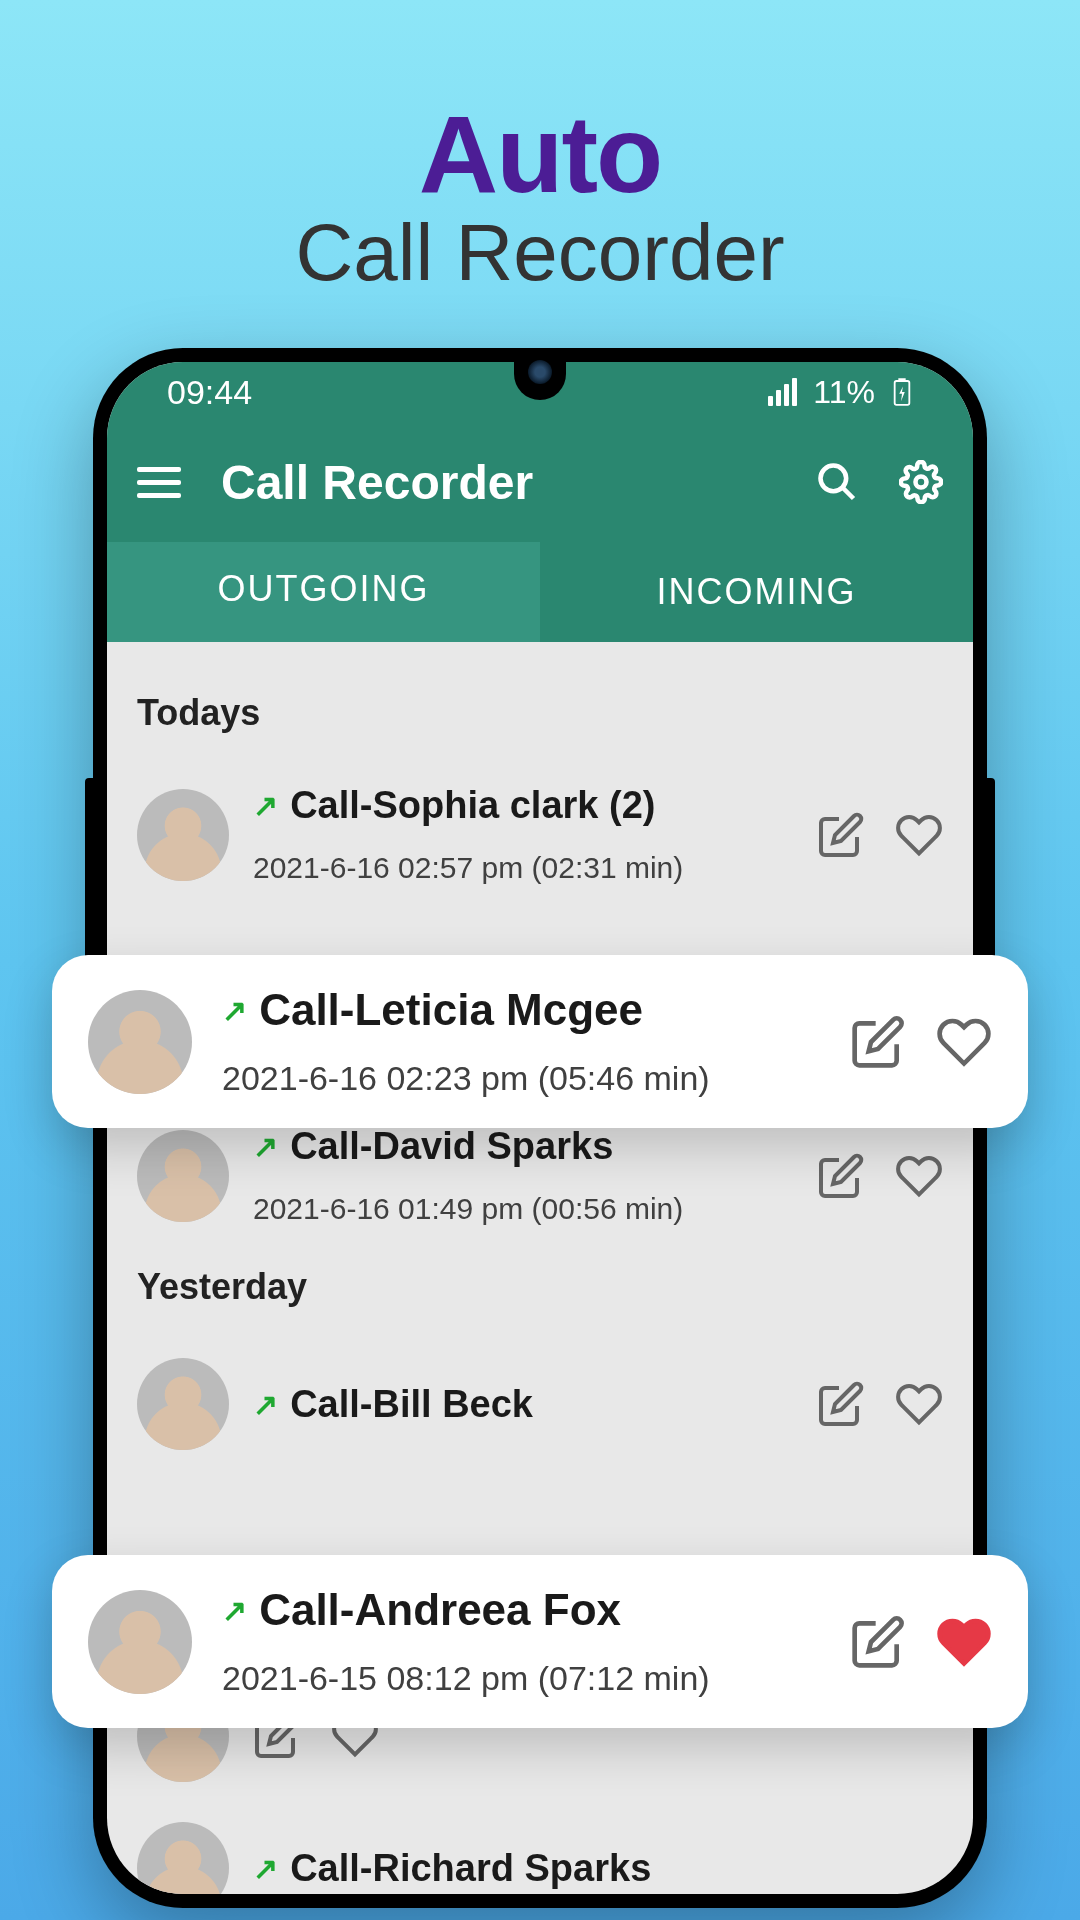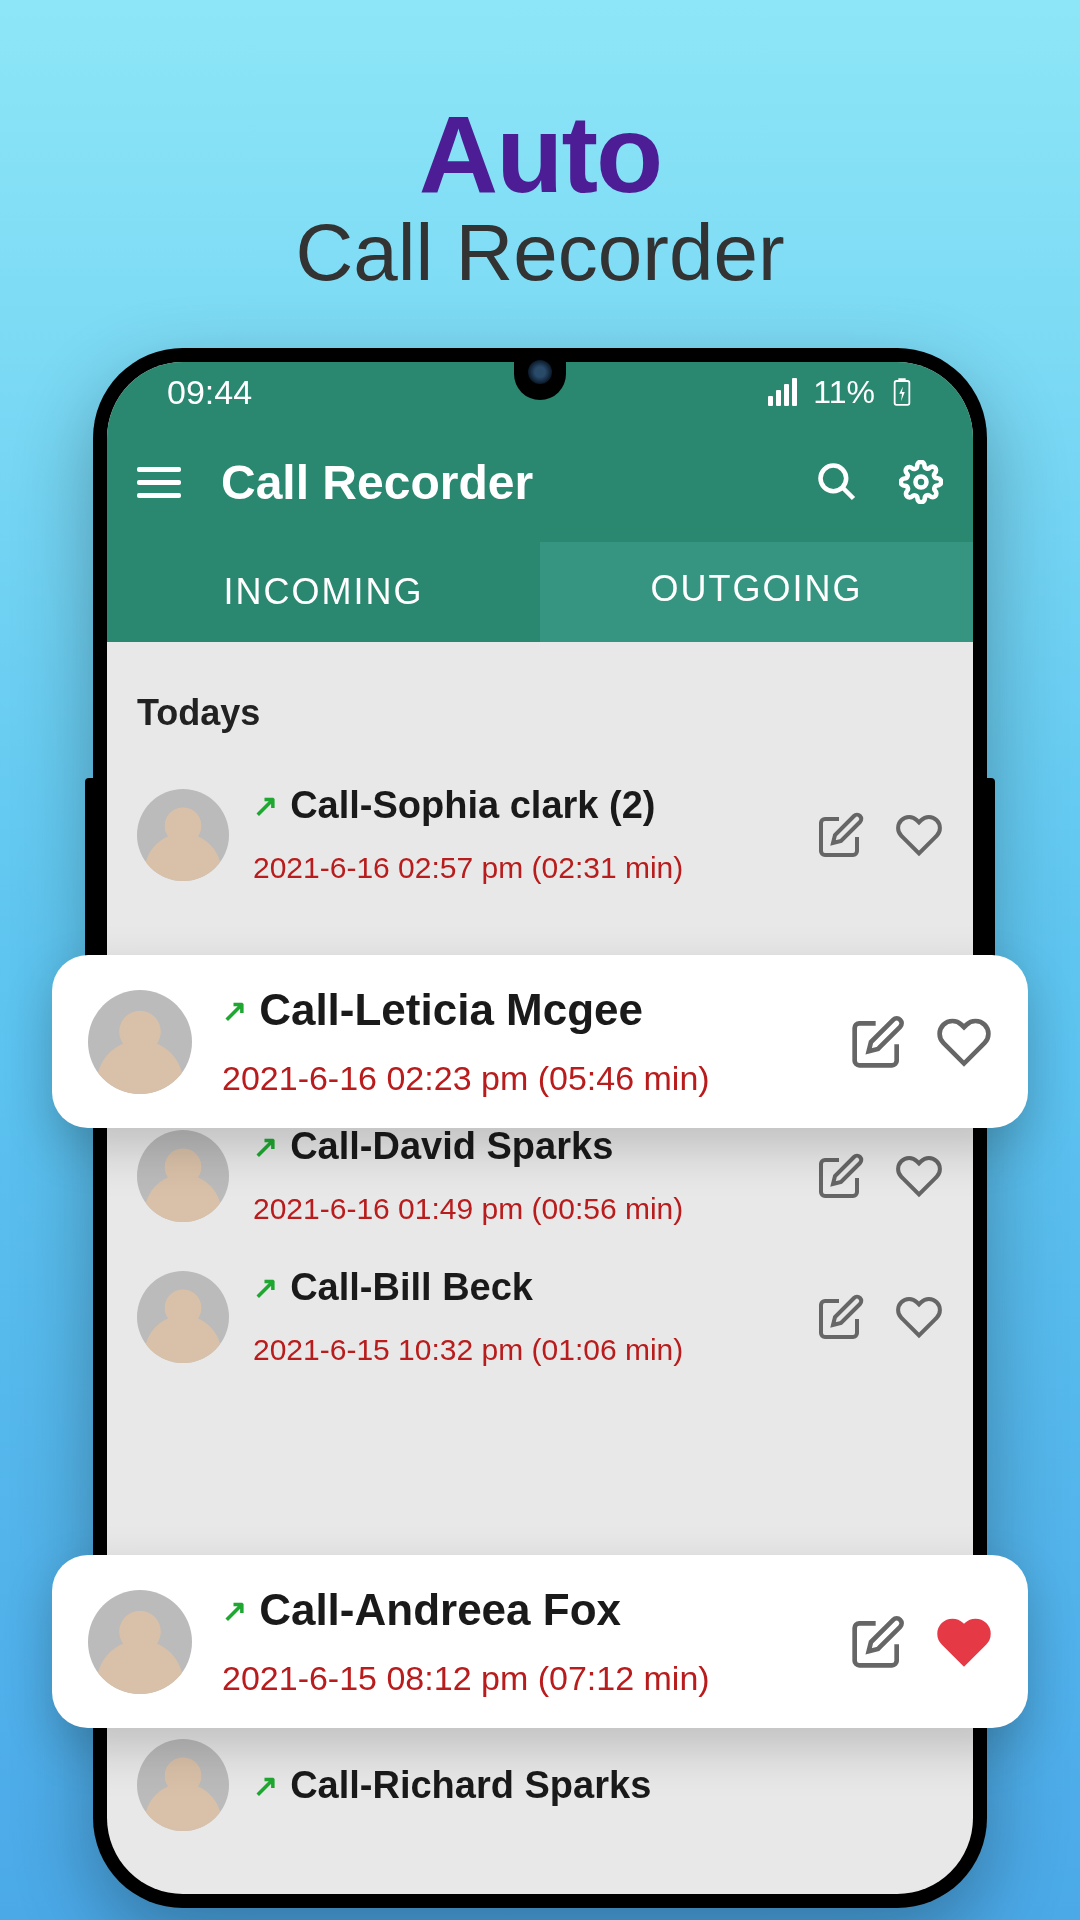--- a/index.html
+++ b/index.html
@@ -231,8 +231,8 @@
     </div>
 
     <div class="tabs">
+      <div class="tab active">OUTGOING</div>
       <div class="tab">INCOMING</div>
-      <div class="tab active">OUTGOING</div>
     </div>
 
     <div class="list-content">

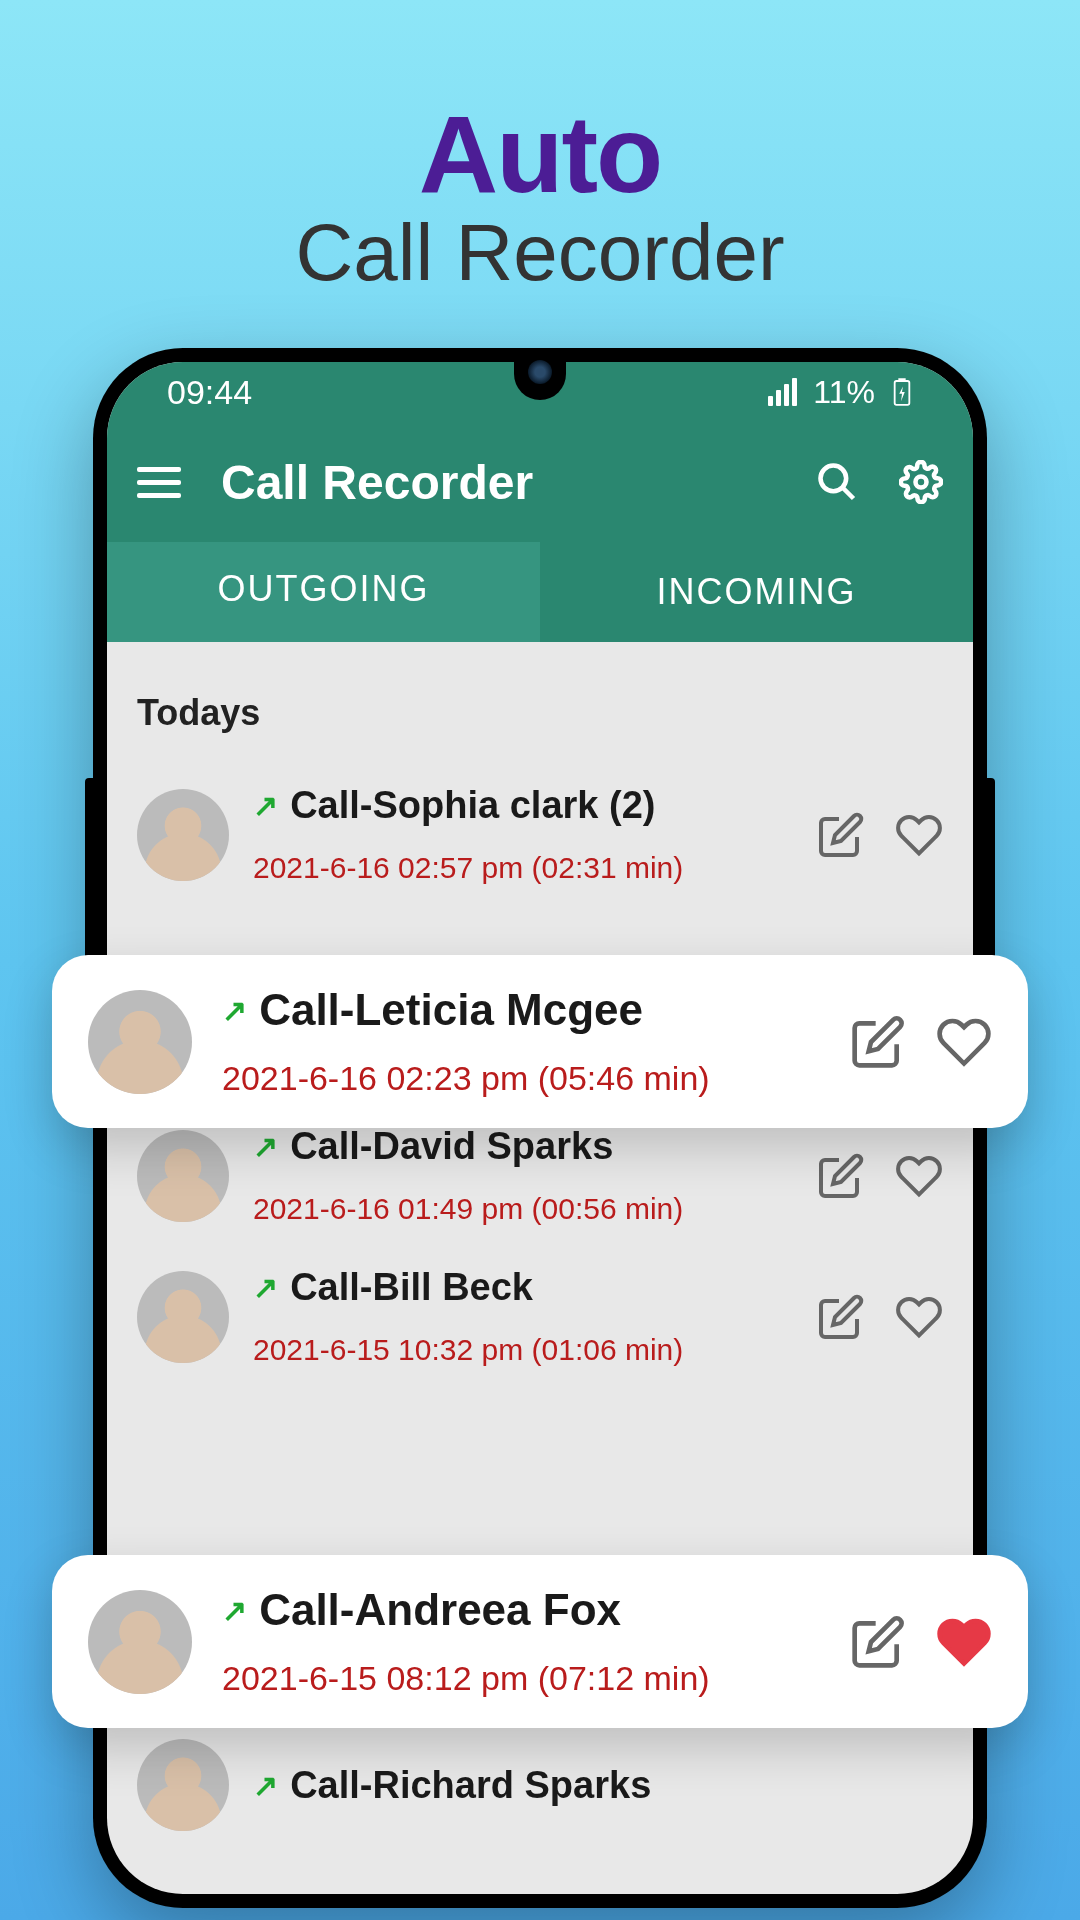--- a/index.html
+++ b/index.html
@@ -150,7 +150,7 @@
     .call-title-row { display: flex; align-items: center; gap: 12px; }
     .arrow-out { color: #1fa831; font-size: 30px; font-weight: bold; transform: rotate(0deg); display: inline-block; }
     .call-name { font-size: 38px; font-weight: 600; color: #1a1a1a; }
-    .call-time { font-size: 30px; color: #b91c1c; margin-top: 24px; }
+    .call-time { font-size: 30px; color: #404040; margin-top: 24px; }
     .call-actions { display: flex; gap: 30px; align-items: center; }
     .action-icon { width: 48px; height: 48px; }
     .action-icon svg { width: 100%; height: 100%; stroke: #666; fill: none; stroke-width: 2; }

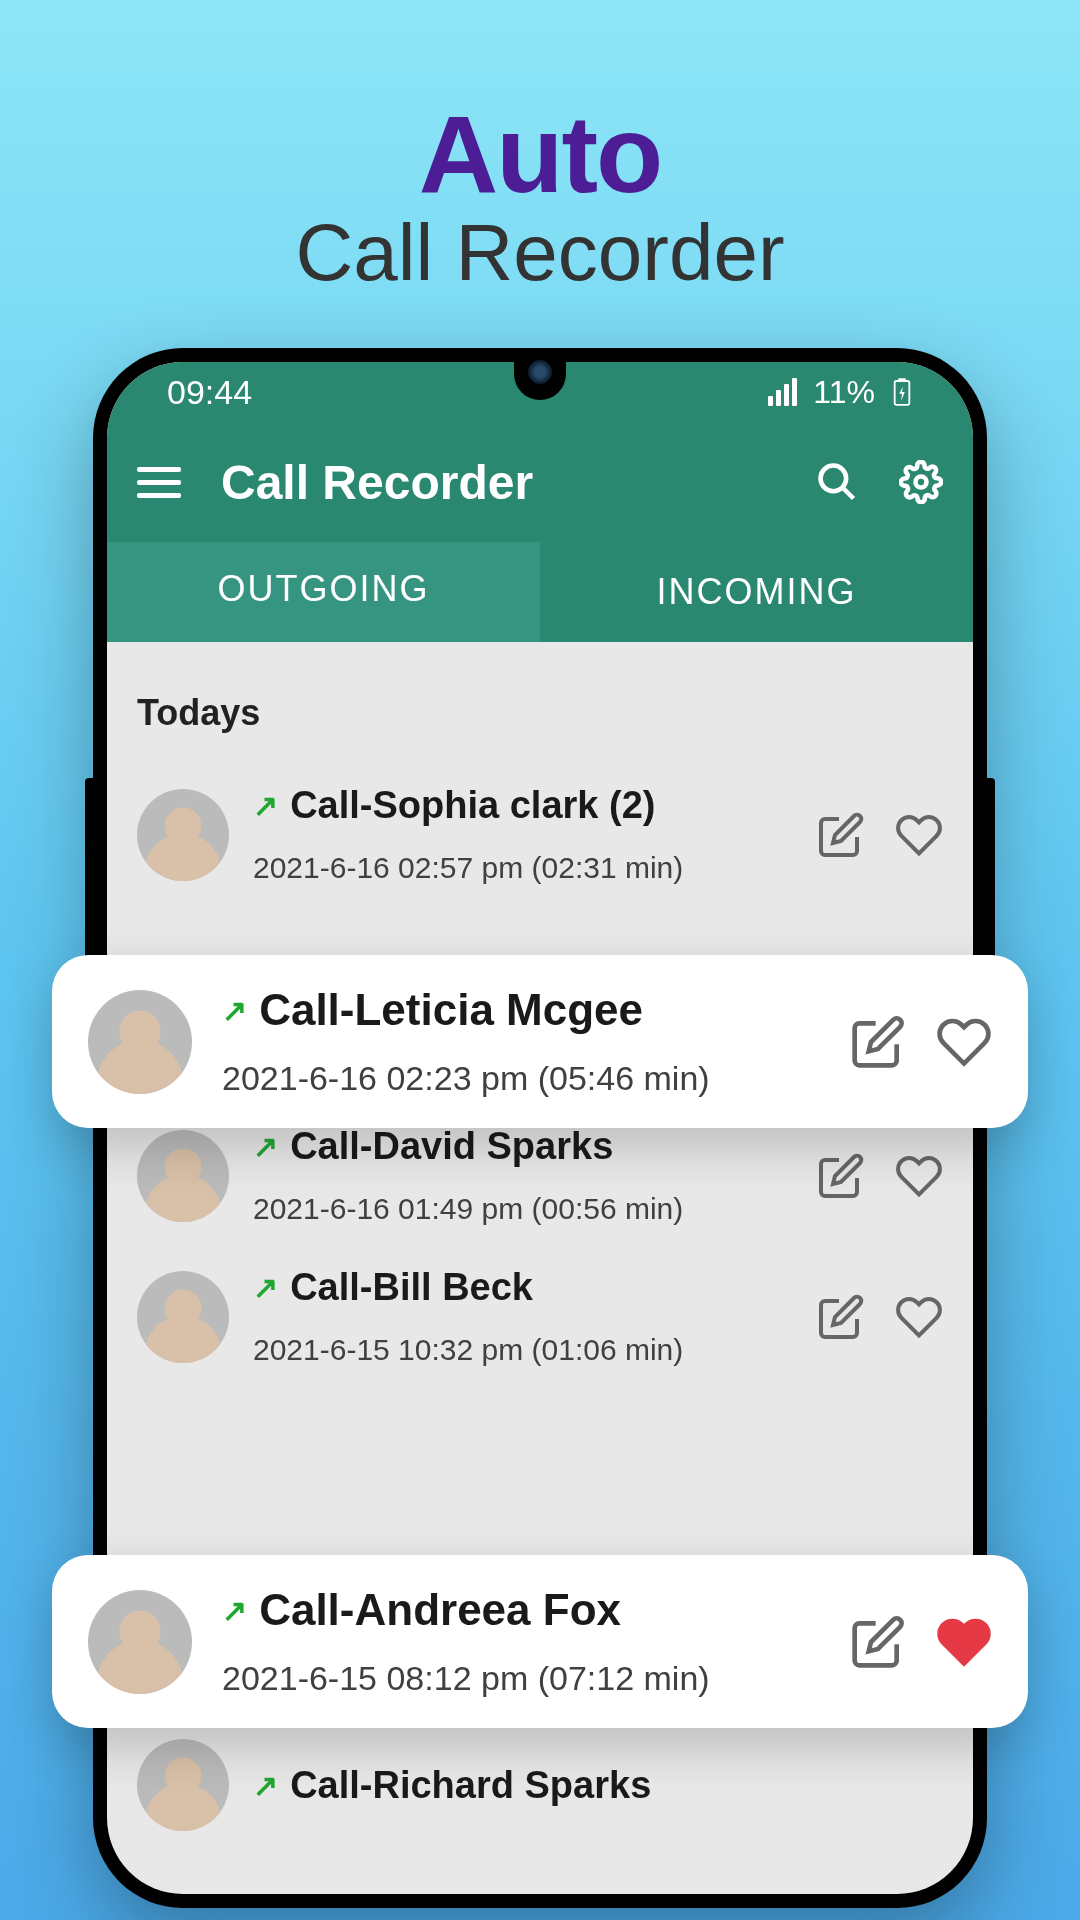--- a/index.html
+++ b/index.html
@@ -280,6 +280,7 @@
         </div>
       </div>
 
+      <div class="section-header">Yesterday</div>
 
       <div class="call-item">
         <div class="avatar"></div>

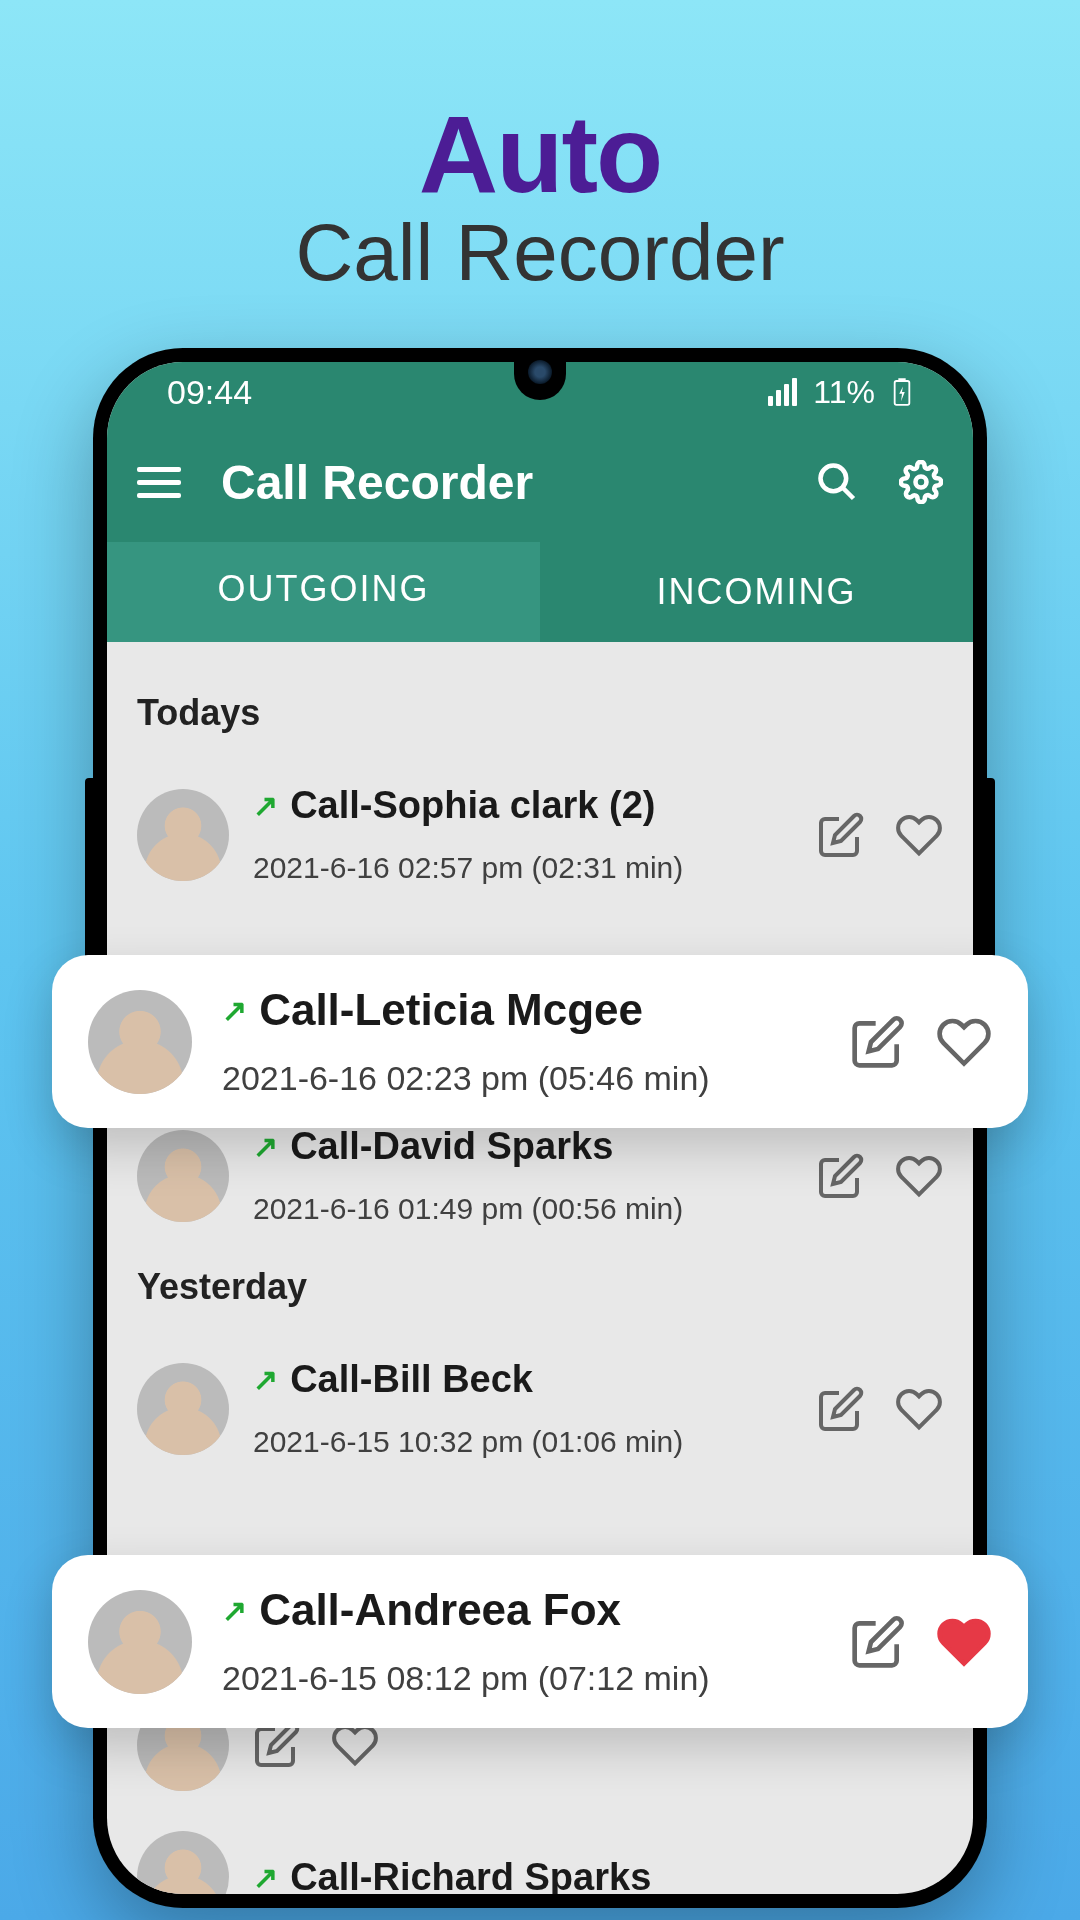--- a/index.html
+++ b/index.html
@@ -289,7 +289,6 @@
             <span class="arrow-out">↗</span>
             <span class="call-name">Call-Bill Beck</span>
           </div>
-          <div class="call-time">2021-6-15 10:32 pm (01:06 min)</div>
         </div>
         <div class="call-actions">
           <div class="action-icon"><svg viewBox="0 0 24 24">

